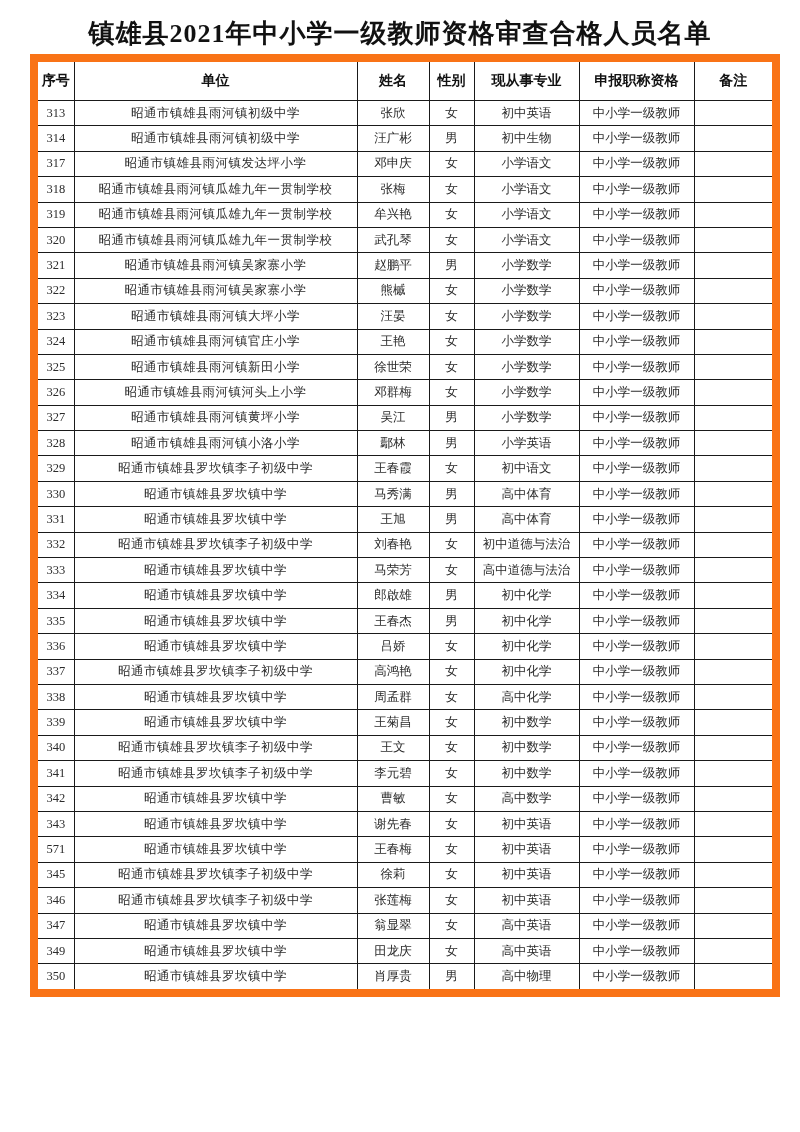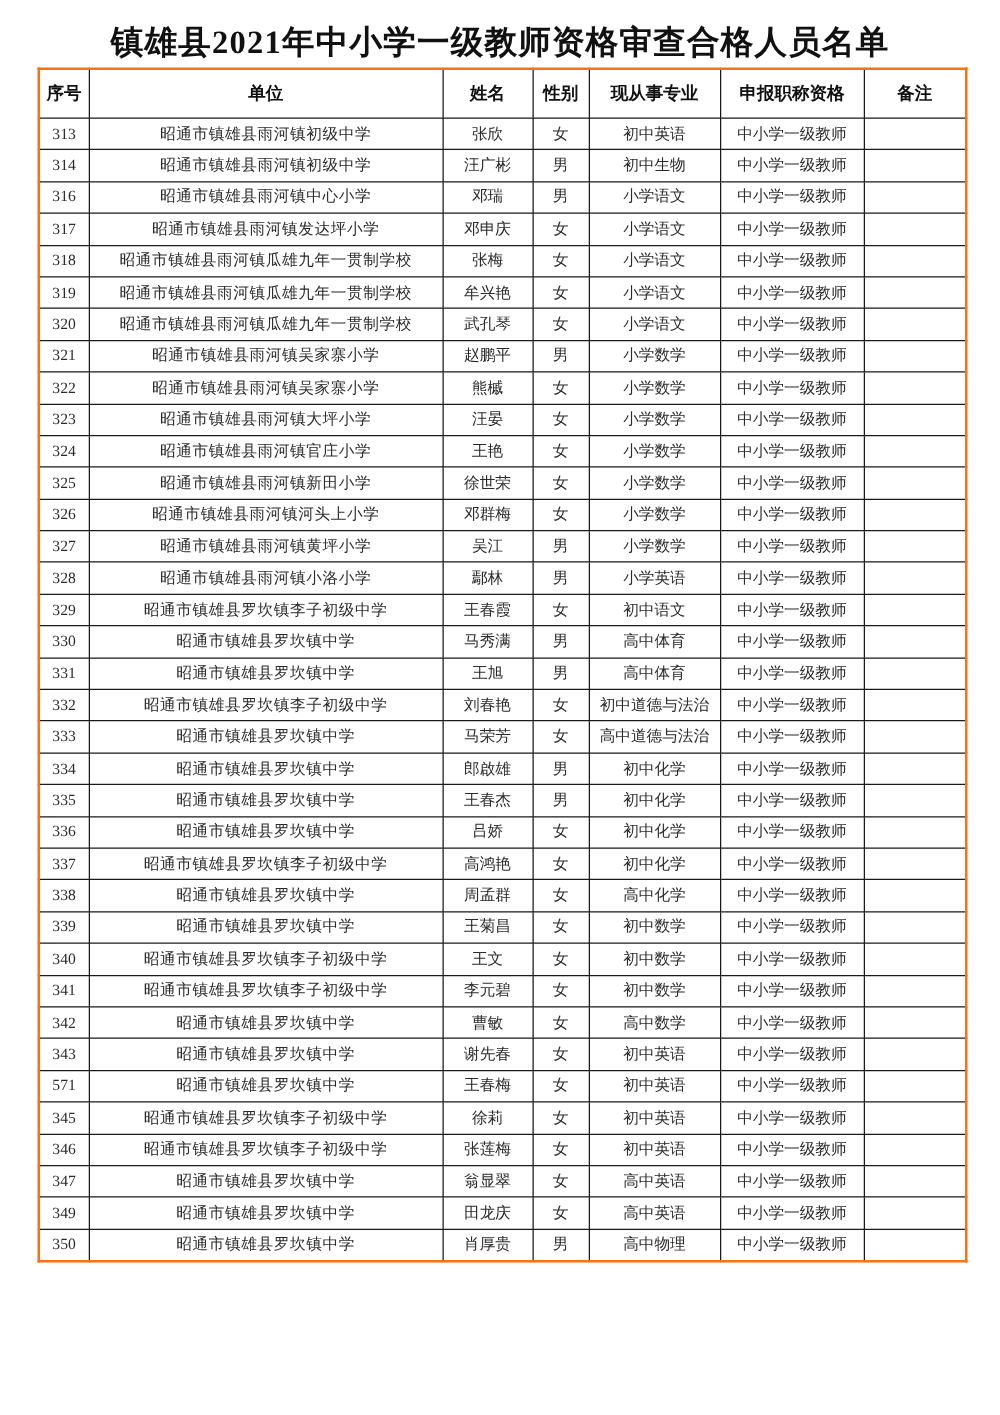--- a/index.html
+++ b/index.html
@@ -33,7 +33,7 @@
     width: 742px;
     border-collapse: collapse;
     table-layout: fixed;
-    border: 2px solid #f97316;
+    border: 8px solid #f97316;
   }
   table.roster th,
   table.roster td {

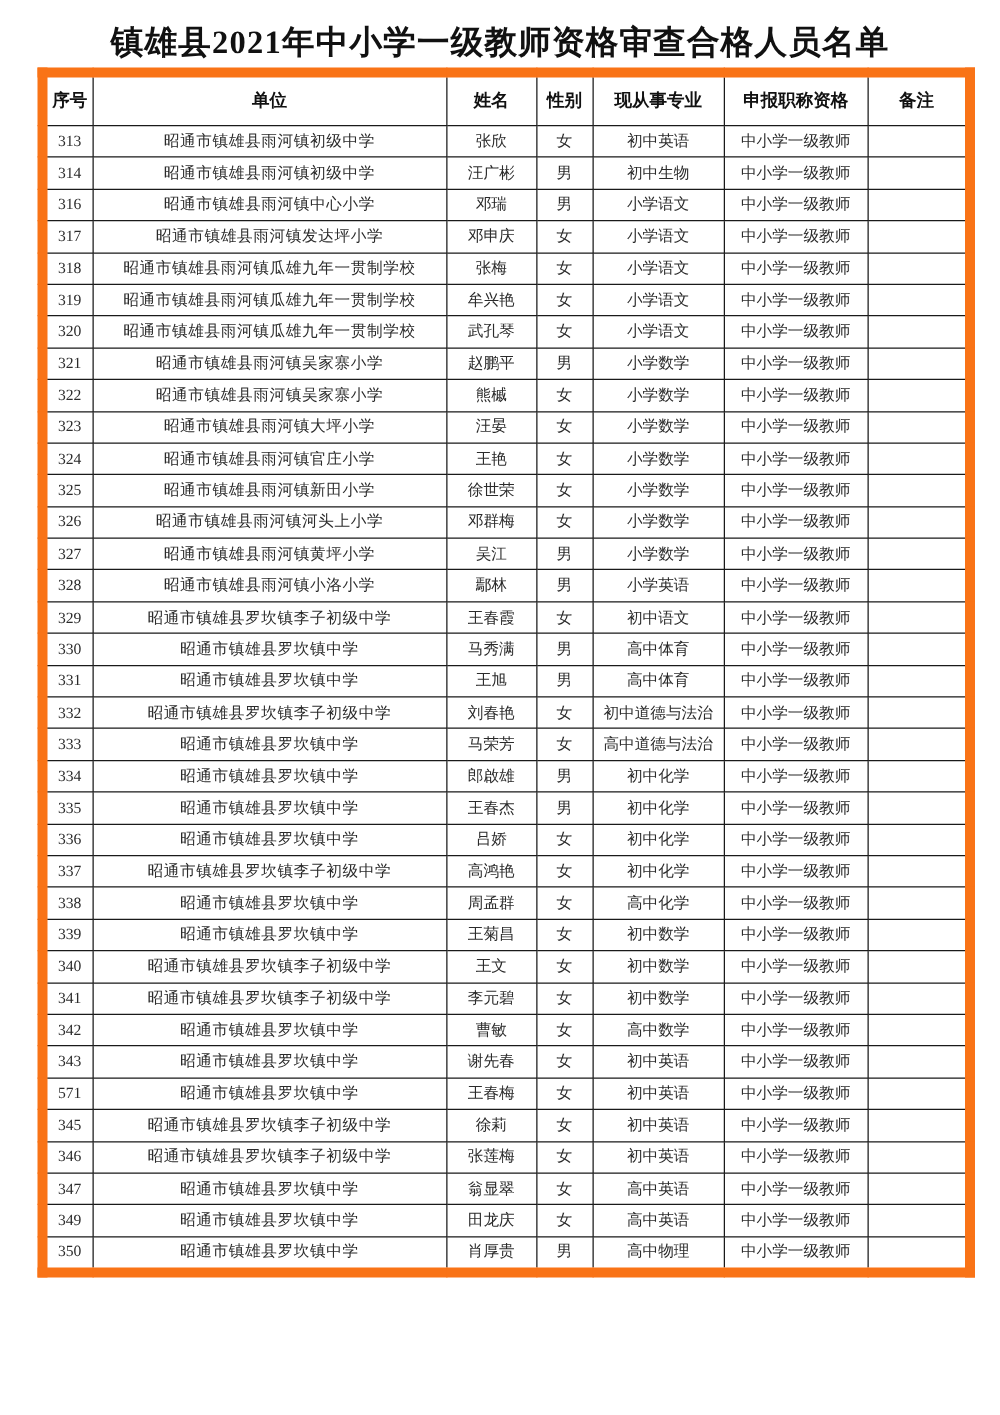--- a/index.html
+++ b/index.html
@@ -104,15 +104,6 @@
           <td class="col-remark"></td>
         </tr>
         <tr>
-          <td class="col-index">316</td>
-          <td class="col-unit">昭通市镇雄县雨河镇中心小学</td>
-          <td class="col-name">邓瑞</td>
-          <td class="col-gender">男</td>
-          <td class="col-subject">小学语文</td>
-          <td class="col-title-qualification">中小学一级教师</td>
-          <td class="col-remark"></td>
-        </tr>
-        <tr>
           <td class="col-index">317</td>
           <td class="col-unit">昭通市镇雄县雨河镇发达坪小学</td>
           <td class="col-name">邓申庆</td>

